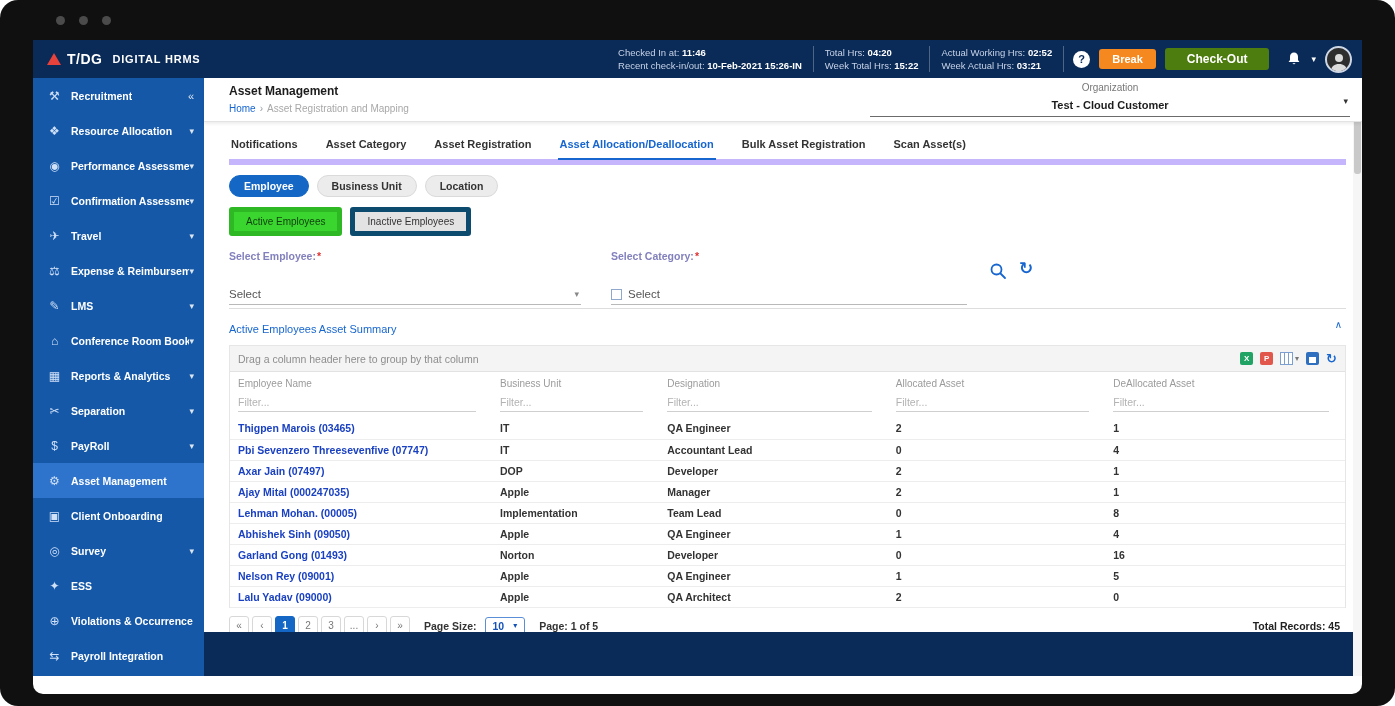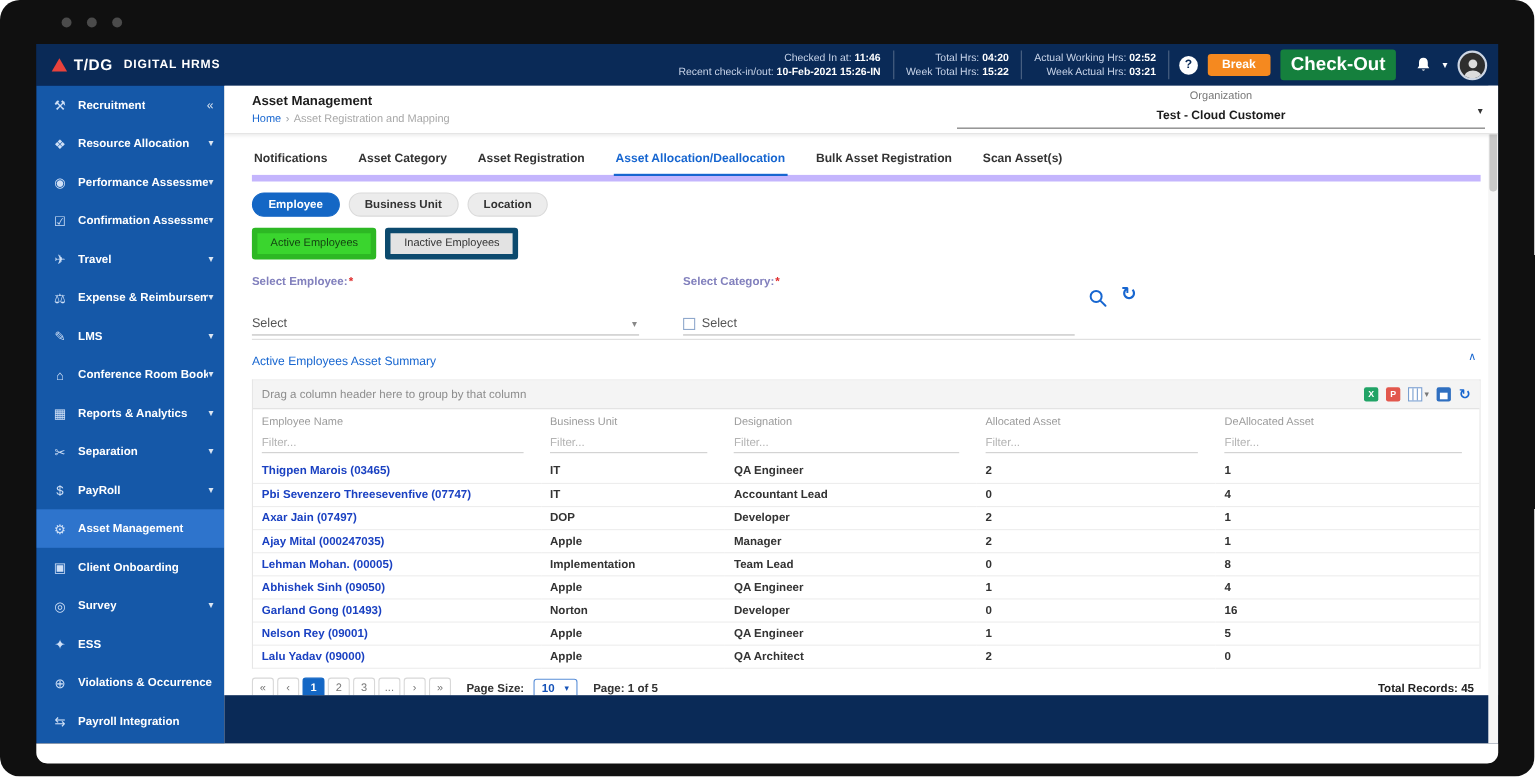--- a/index.html
+++ b/index.html
@@ -18,7 +18,7 @@
   .app-title{font-weight:bold;font-size:11px;letter-spacing:.8px;margin-left:10px}
   .header-right{margin-left:auto;display:flex;align-items:center;gap:9px}
   .stats{display:flex;align-items:center}
-  .stat{padding:0 11px;border-right:1px solid rgba(255,255,255,.28);text-align:right}
+  .stat{padding:0 11px;border-right:1px solid rgba(255,255,255,.28);}
   .stat-line{font-size:9.5px;color:#c7d3e8;line-height:13px;white-space:nowrap}
   .stat-line b{color:#fff}
   .help-icon{width:17px;height:17px;border-radius:50%;background:#fff;color:#0a2a57;font-weight:bold;font-size:11px;display:flex;align-items:center;justify-content:center;cursor:pointer}

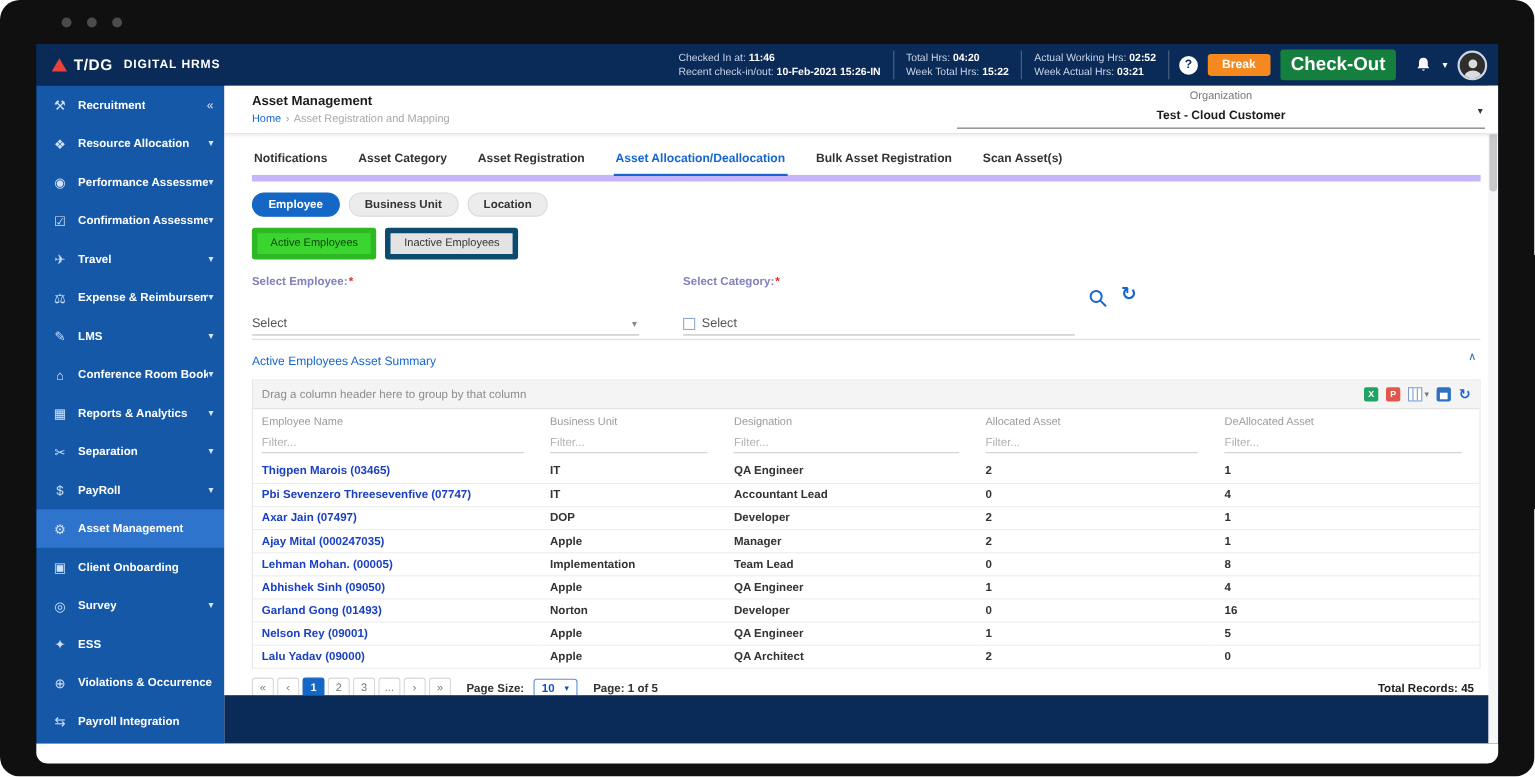--- a/index.html
+++ b/index.html
@@ -23,7 +23,7 @@
   .stat-line b{color:#fff}
   .help-icon{width:17px;height:17px;border-radius:50%;background:#fff;color:#0a2a57;font-weight:bold;font-size:11px;display:flex;align-items:center;justify-content:center;cursor:pointer}
   .btn-break{background:#f5891f;color:#fff;font-weight:bold;font-size:11px;border:none;border-radius:3px;padding:4px 13px;cursor:pointer;font-family:inherit}
-  .btn-checkout{background:#15803d;color:#fff;font-weight:bold;font-size:17px;border:none;border-radius:3px;padding:4px 10px;cursor:pointer;font-family:inherit}
+  .btn-checkout{background:#4d7c0f;color:#fff;font-weight:bold;font-size:12px;border:none;border-radius:3px;padding:4px 22px;cursor:pointer;font-family:inherit}
   .bell{cursor:pointer;display:flex;margin-left:8px}
   .hdr-caret{font-size:9px;color:#fff;cursor:pointer}
   .avatar{width:27px;height:27px;border-radius:50%;background:#2e2e2e;border:2px solid #cdd6e4;display:flex;align-items:flex-end;justify-content:center;overflow:hidden;cursor:pointer}

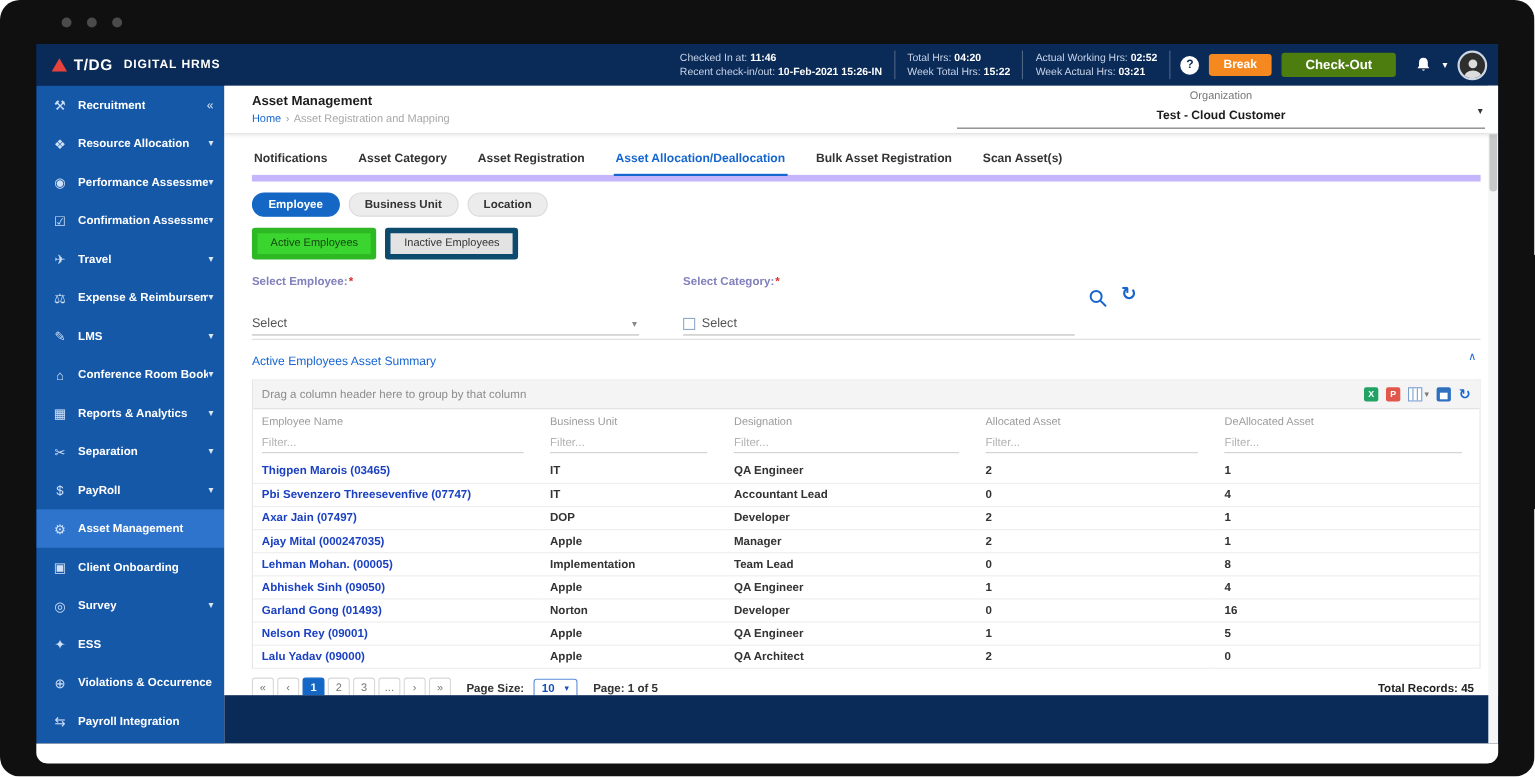--- a/index.html
+++ b/index.html
@@ -62,7 +62,7 @@
   .state.active{background:#3ad52e;border-color:#2db824;color:#123f10}
   .form-row{position:relative;margin-top:14px;height:48px}
   .field{position:absolute;left:0;top:0;width:352px}
-  .field-cat{left:392px;width:356px}
+  .field-cat{left:382px;width:356px}
   .field-label{font-size:10.5px;color:#8280bd;font-weight:bold}
   .req{color:#e03131;margin-left:1px}
   .select-line{position:relative;margin-top:26px;border-bottom:1px solid #b9b9b9;padding-bottom:4px;display:flex;align-items:center;cursor:pointer}

